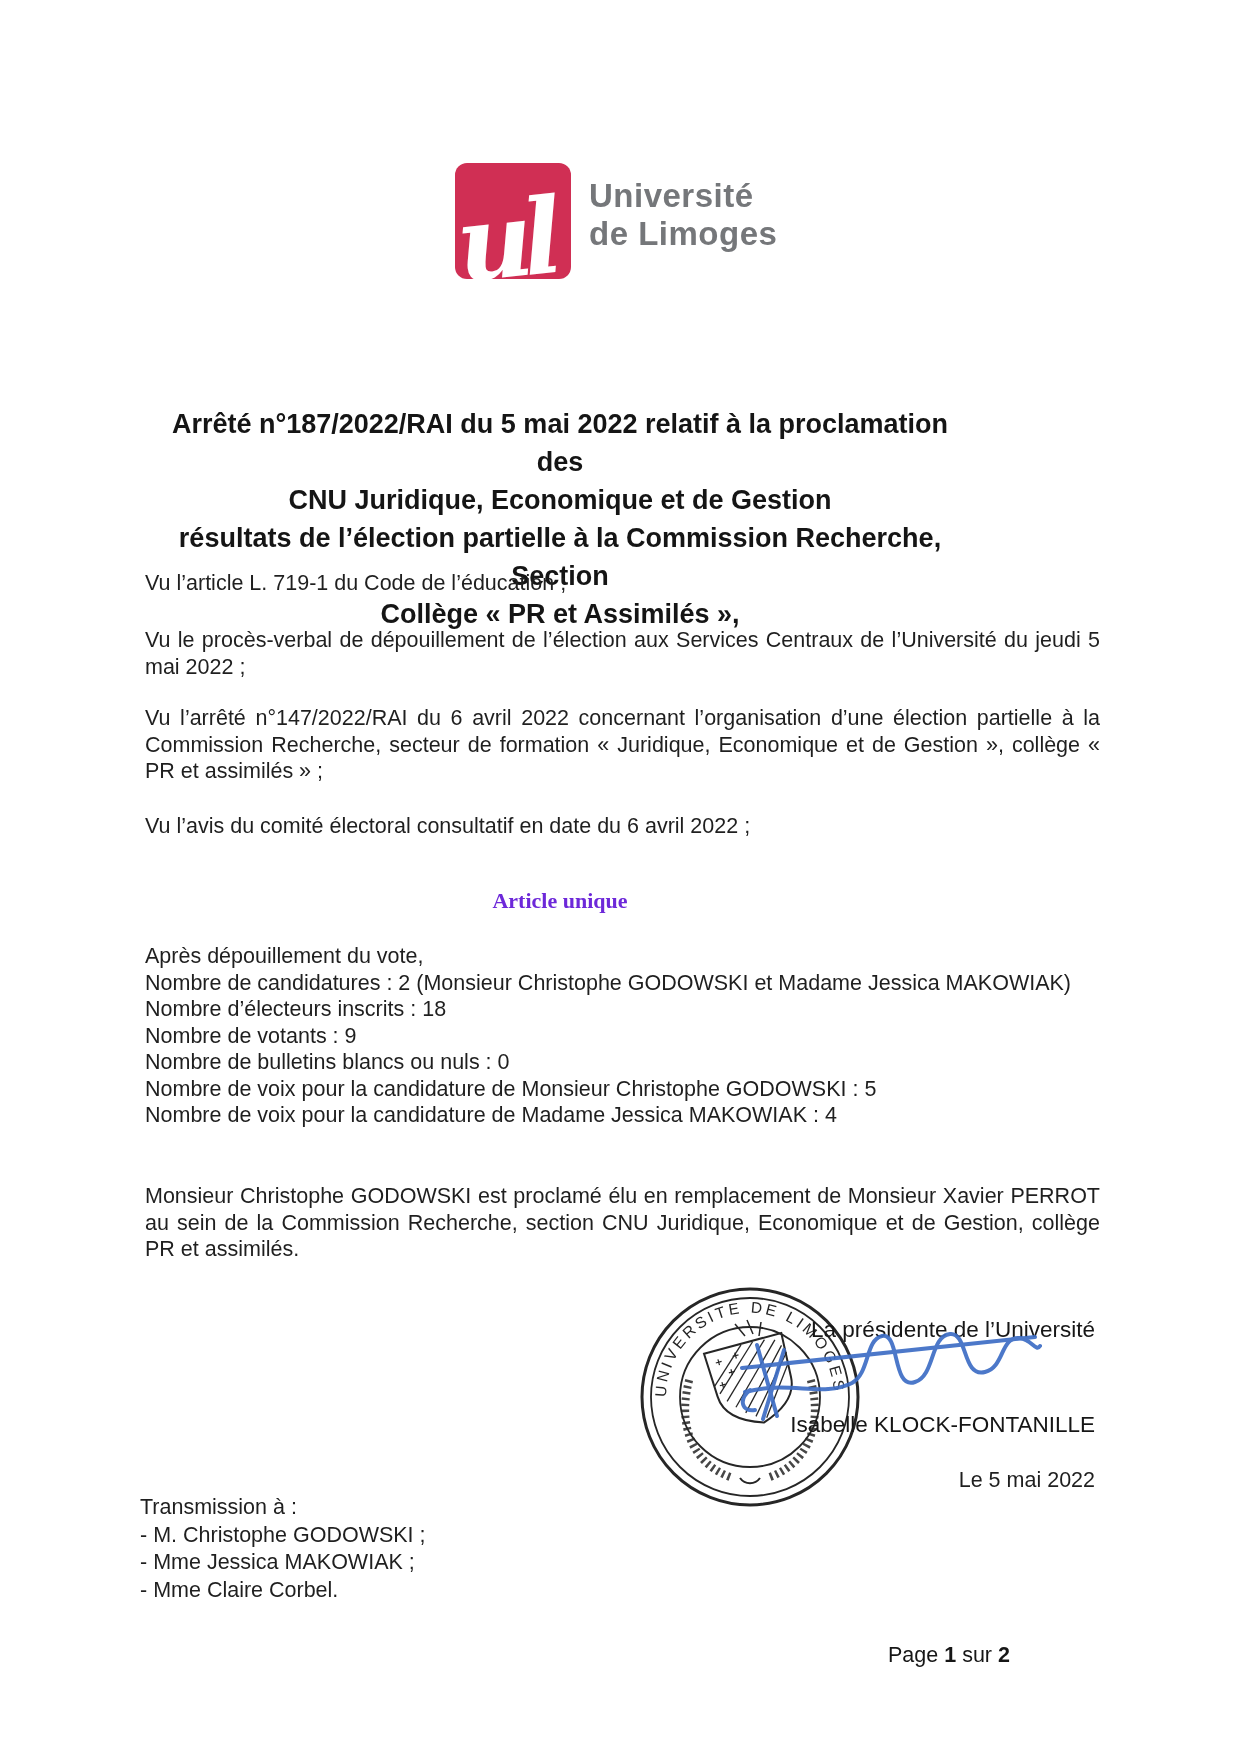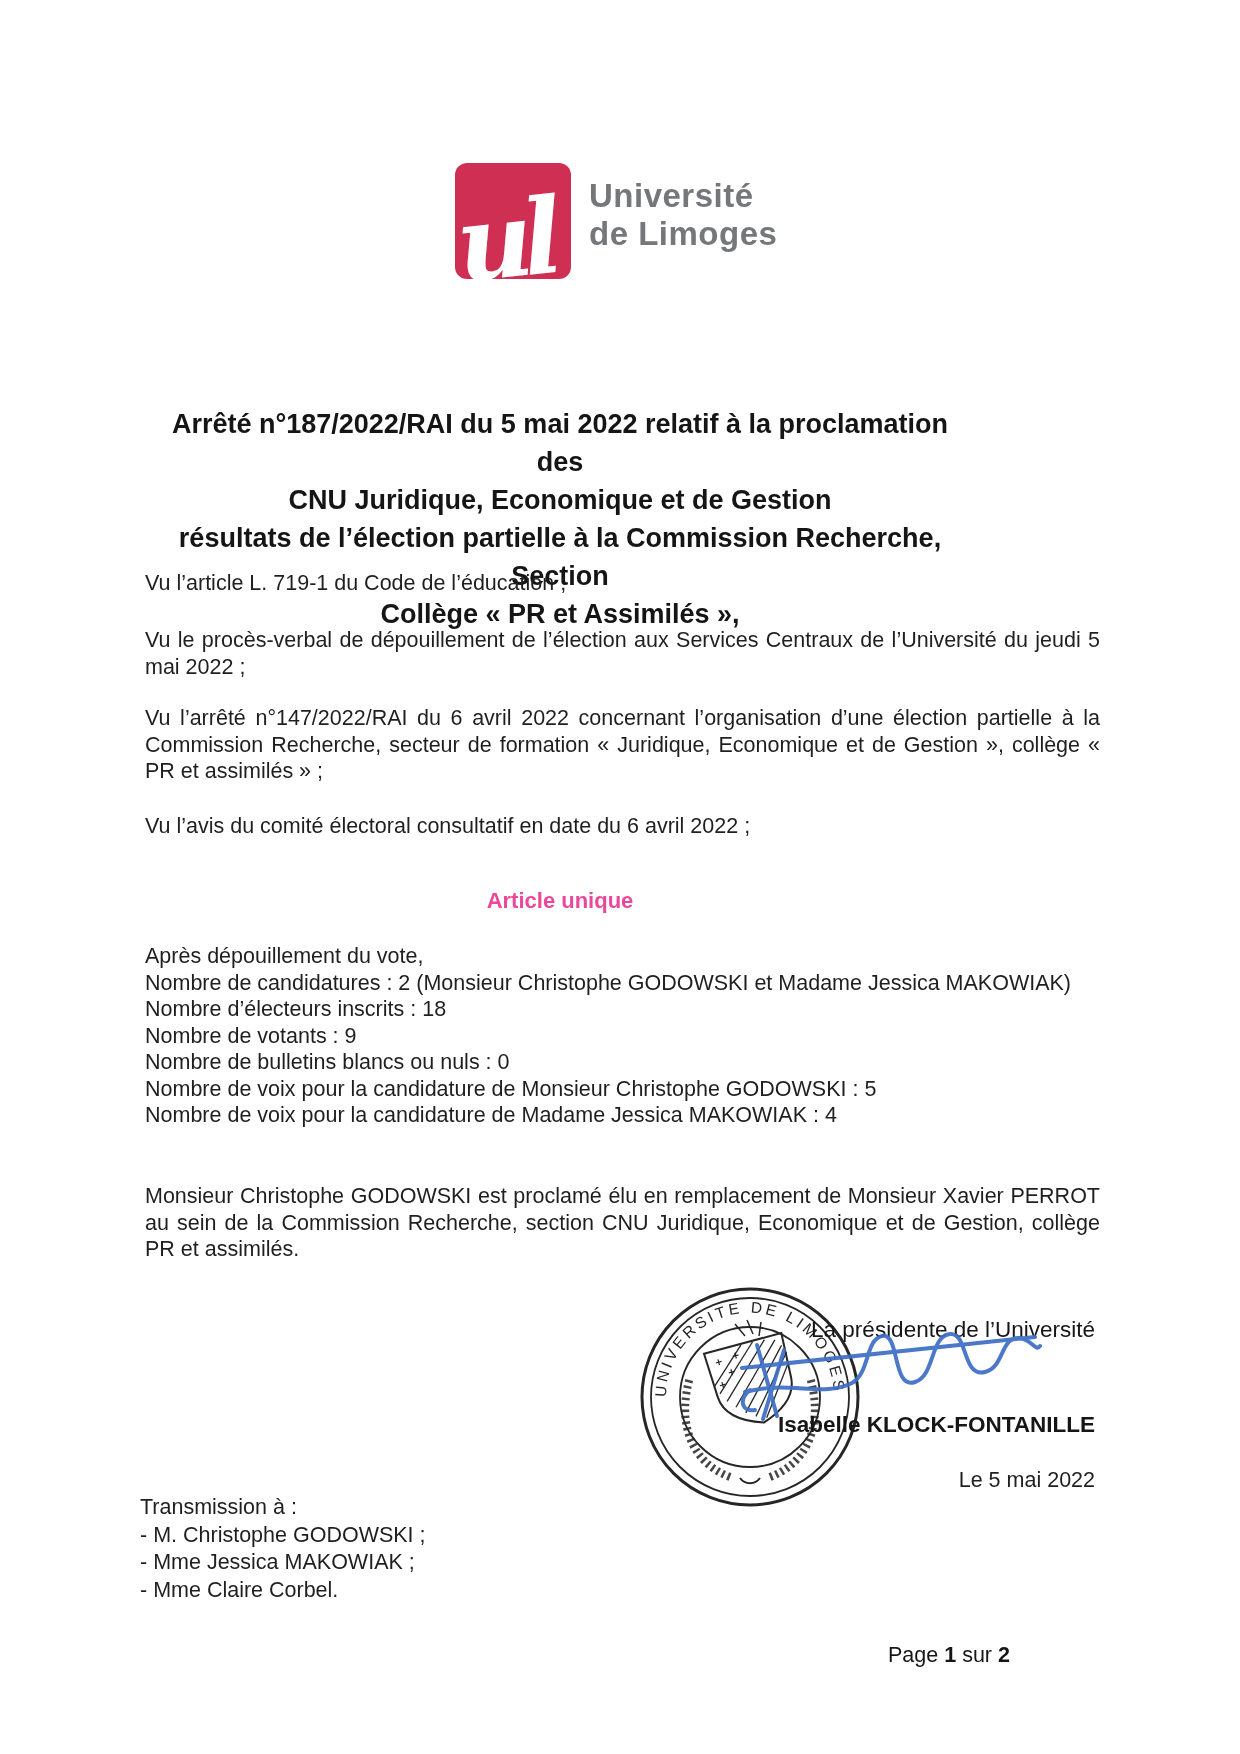--- a/index.html
+++ b/index.html
@@ -46,7 +46,7 @@
   .recital-3{top:813px;}
   .article-heading{
     position:absolute;left:145px;top:888px;width:830px;
-    text-align:center;font-weight:bold;font-size:22px;color:#ec4899;
+    text-align:center;font-weight:bold;font-size:22px;color:#6d28d9;font-family:Liberation Serif, serif;
   }
   .article-lines{top:943px;}
   .article-lines > div{text-align:justify;}

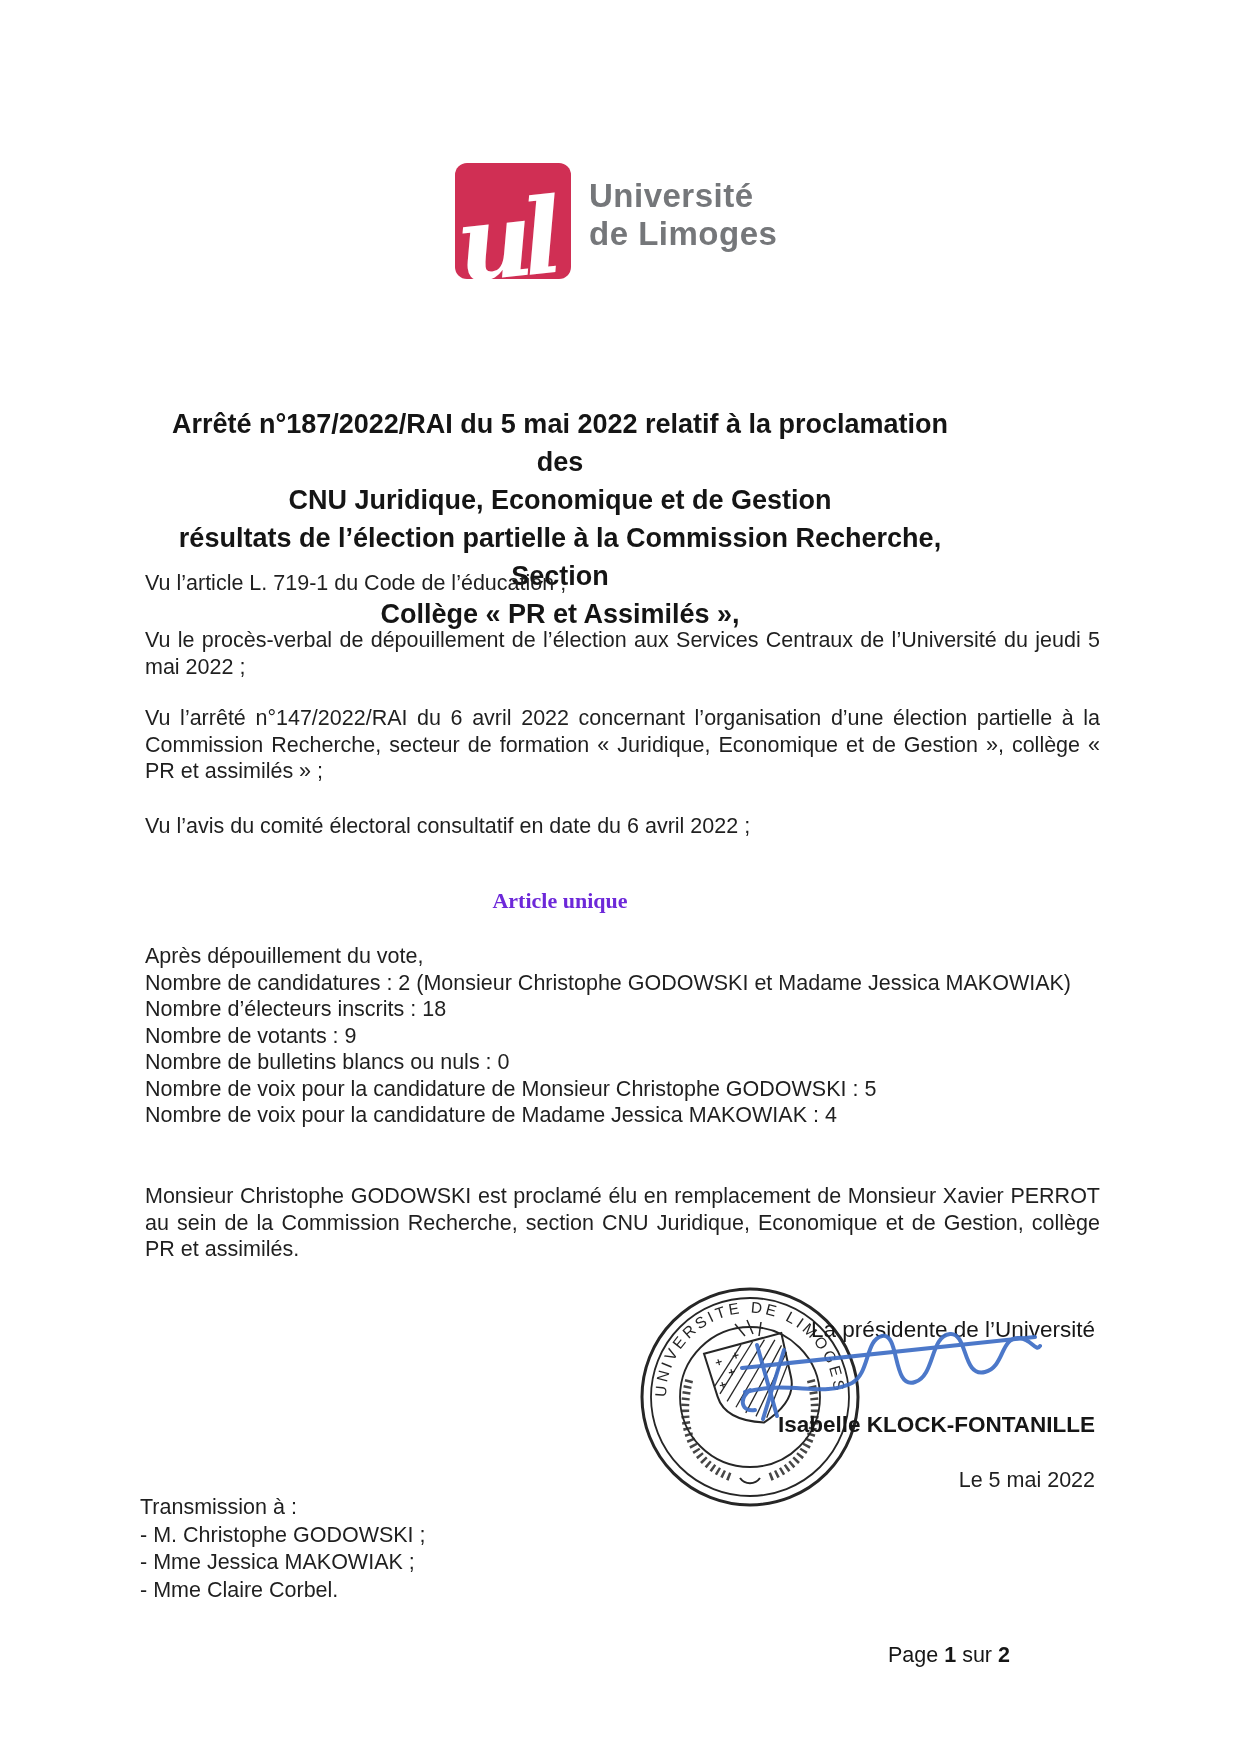--- a/index.html
+++ b/index.html
@@ -55,7 +55,7 @@
   .stamp{position:absolute;left:635px;top:1282px;width:230px;height:230px;z-index:1;}
   .sig-text{position:absolute;left:585px;width:510px;text-align:right;z-index:2;}
   .sig-role{top:1317px;font-weight:normal;font-size:22.5px;color:#161616;}
-  .sig-name{top:1412px;font-weight:bold;font-size:22.5px;color:#161616;}
+  .sig-name{top:1412px;font-weight:normal;font-size:22.5px;color:#161616;}
   .sig-date{top:1467px;font-size:21.5px;}
   .signature-svg{position:absolute;left:570px;top:1270px;width:500px;height:250px;z-index:3;pointer-events:none;}
   

